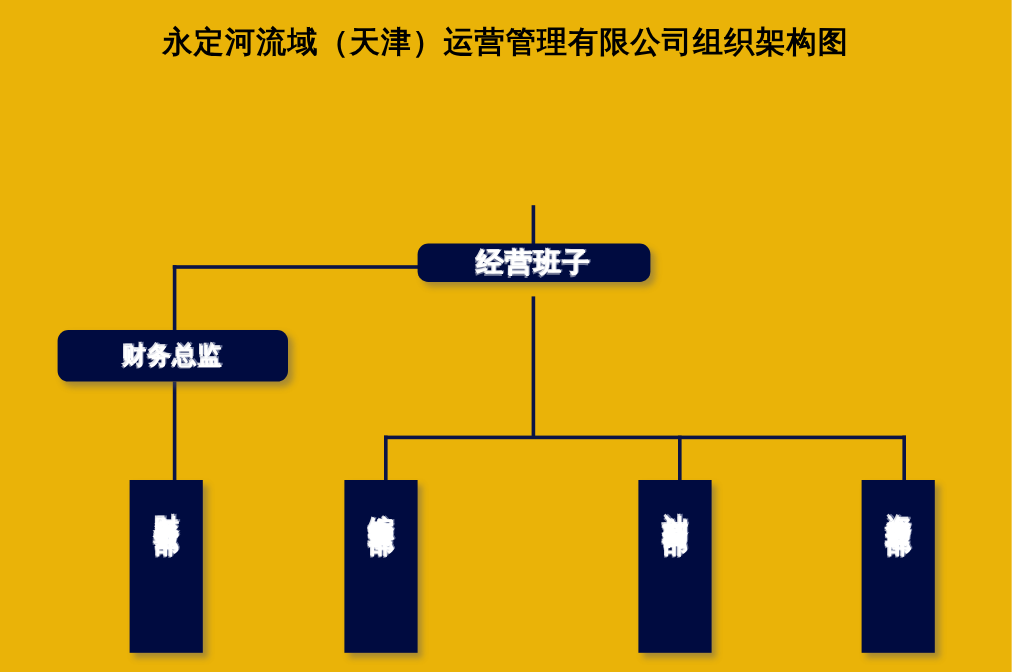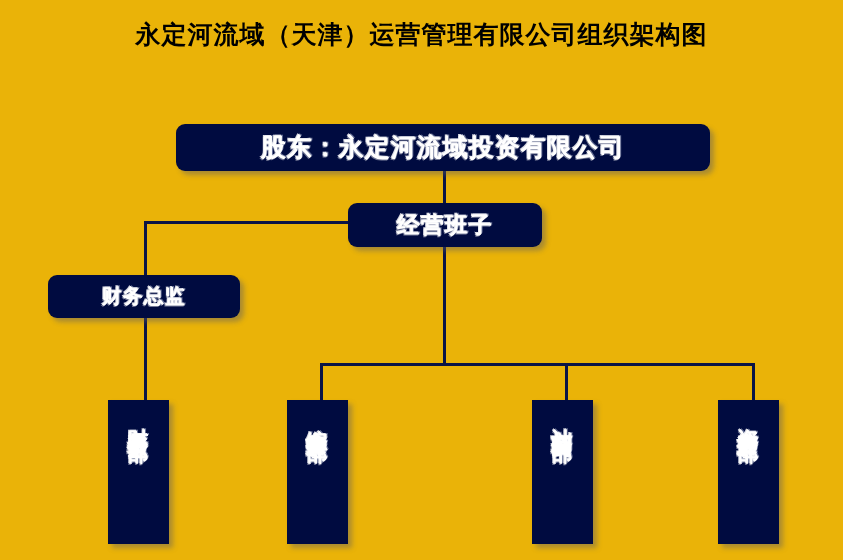--- a/index.html
+++ b/index.html
@@ -157,9 +157,6 @@
   <div class="line v" id="line-drop-contract"></div>
   <div class="line v" id="line-drop-asset"></div>
 
-  <div class="node rounded" id="node-shareholder">
-    <span class="node-label">股东：永定河流域投资有限公司</span>
-  </div>
 
   <div class="node rounded" id="node-management">
     <span class="node-label">经营班子</span>

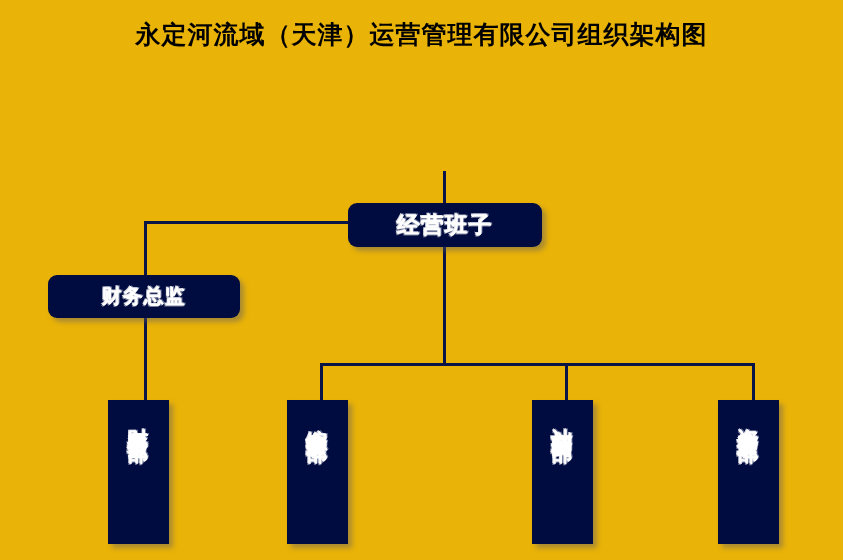--- a/index.html
+++ b/index.html
@@ -75,7 +75,7 @@
     left: 348px;
     top: 203px;
     width: 194px;
-    height: 44px;
+    height: 32px;
   }
   #node-management .node-label {
     font-size: 23px;

